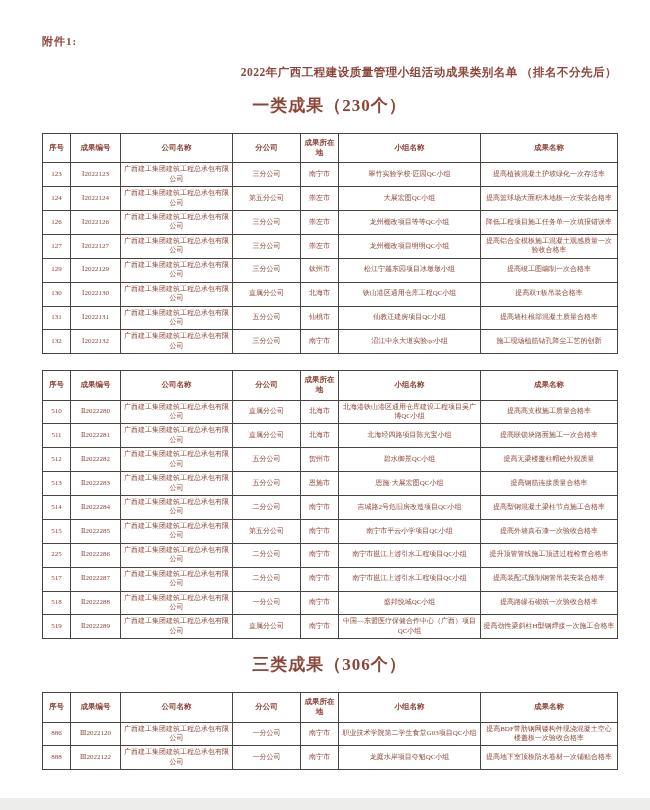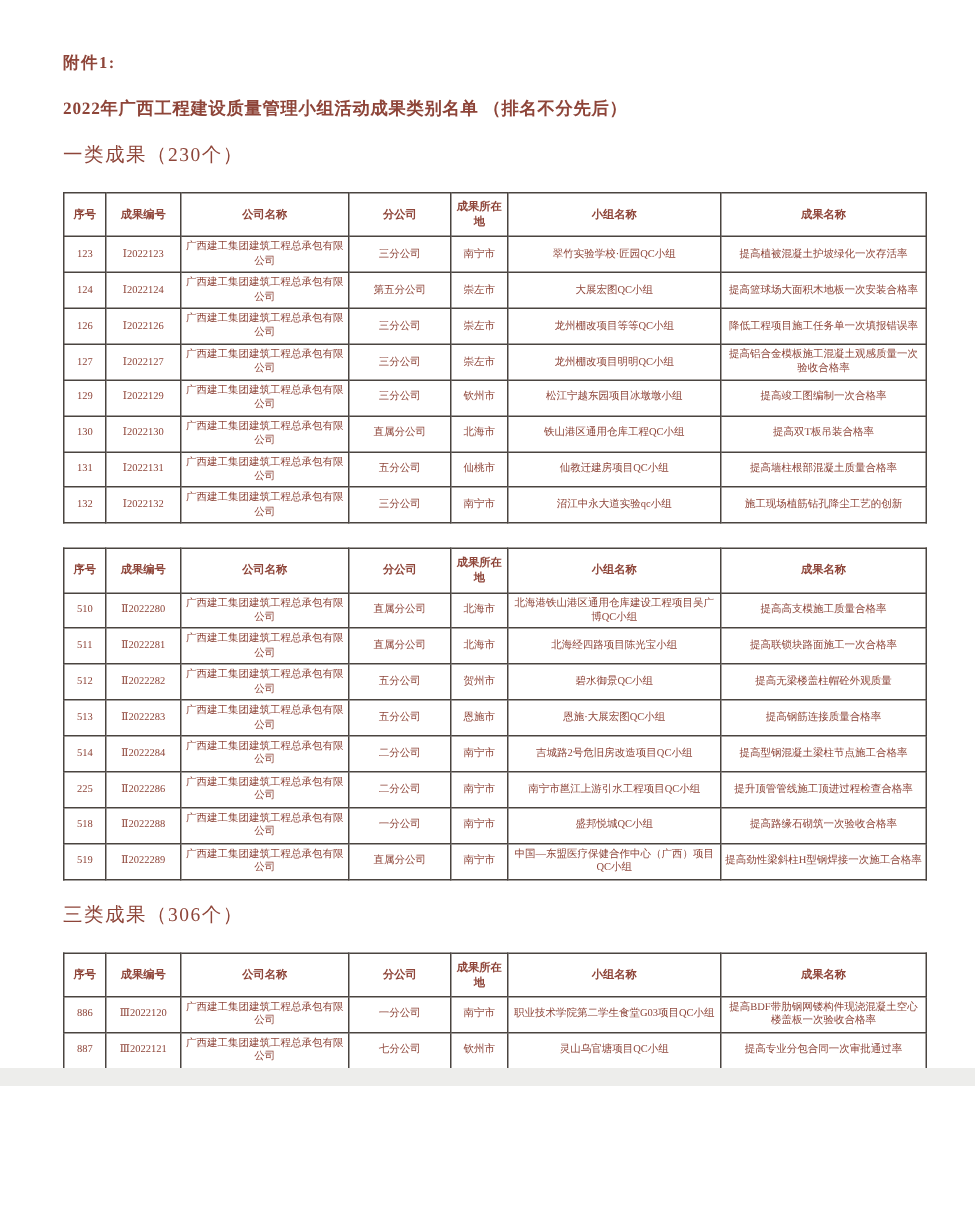--- a/index.html
+++ b/index.html
@@ -9,7 +9,7 @@
   *{box-sizing:border-box;margin:0;padding:0;}
   html,body{background:#fff;}
   .page{
-    width:650px;height:724px;position:relative;overflow:hidden;
+    width:650px;height:810px;position:relative;overflow:hidden;
     background:#ffffff;
     font-family:"Liberation Serif","DejaVu Serif",serif;
     color:var(--ink);

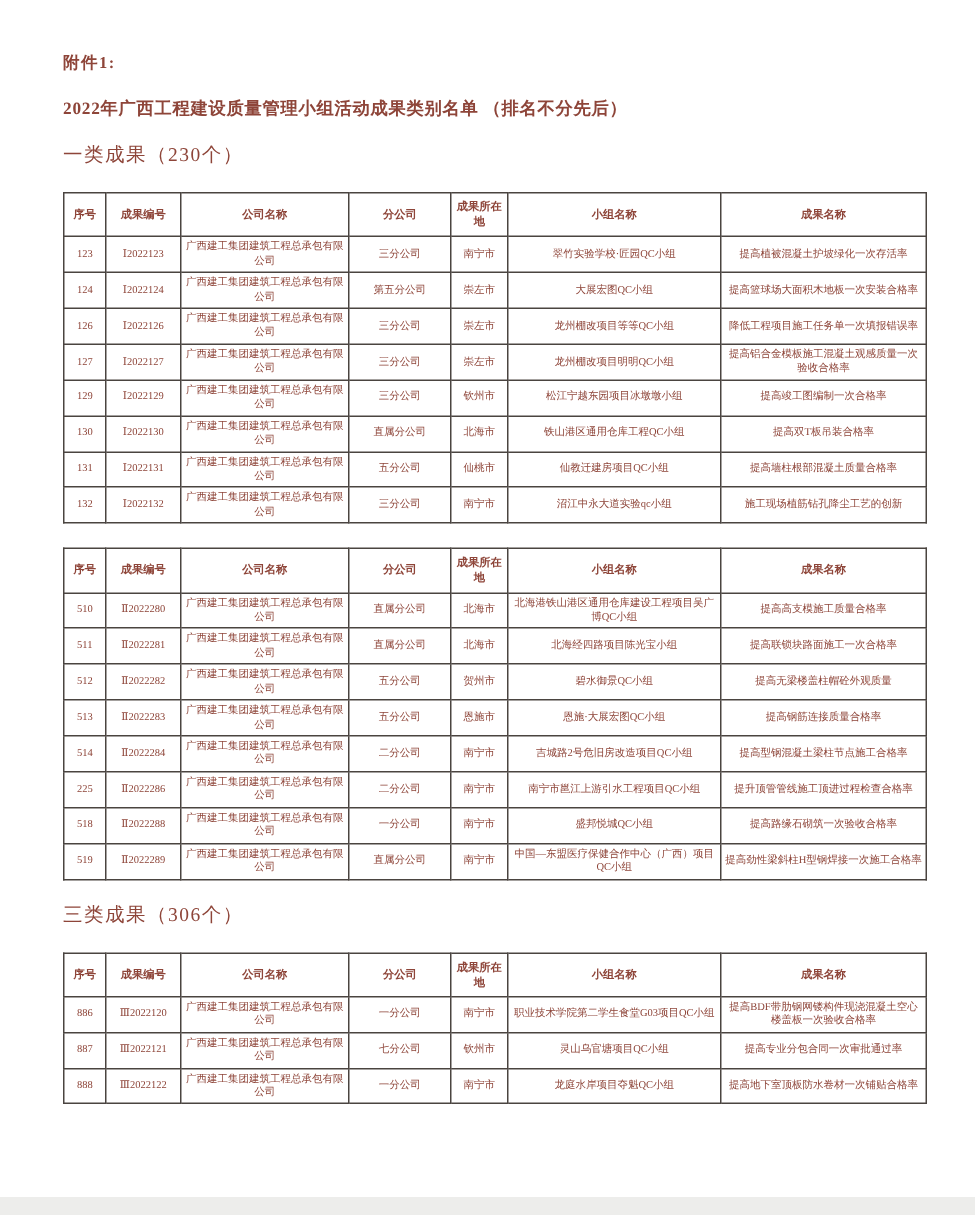--- a/index.html
+++ b/index.html
@@ -17,7 +17,7 @@
   .content{padding:34px 33px 0 42px;}
   .attachment{font-size:11px;font-weight:bold;letter-spacing:1px;}
   .doc-title{
-    text-align:left;font-size:11.5px;font-weight:bold;
+    text-align:right;font-size:11.5px;font-weight:bold;
     margin-top:16px;letter-spacing:0.5px;
   }
   .section-heading{

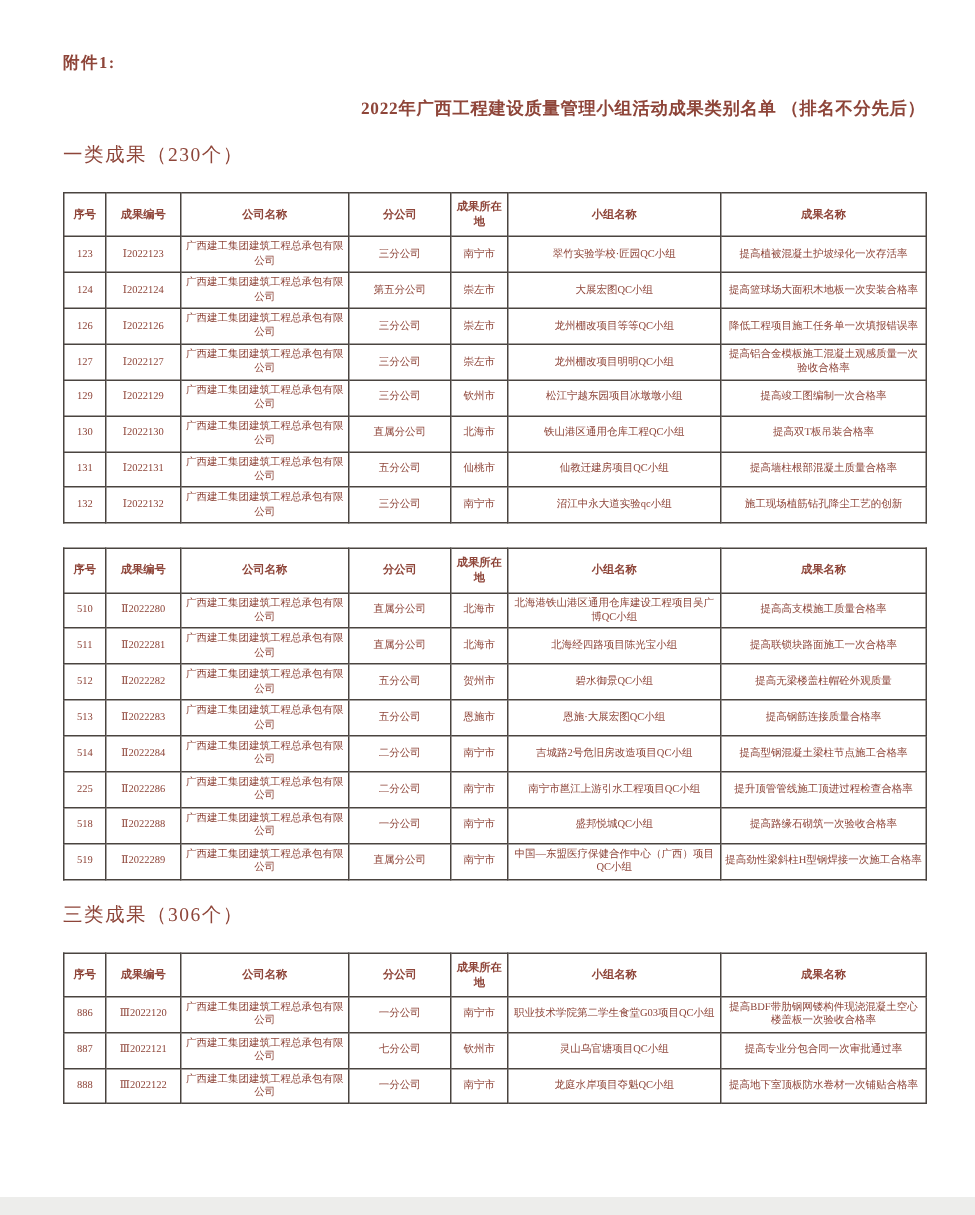--- a/index.html
+++ b/index.html
@@ -21,7 +21,7 @@
     margin-top:16px;letter-spacing:0.5px;
   }
   .section-heading{
-    text-align:left;font-size:13px;font-weight:normal;
+    text-align:center;font-size:17px;font-weight:bold;
     margin-top:14px;margin-bottom:7px;letter-spacing:1px;
   }
   table.results-table{

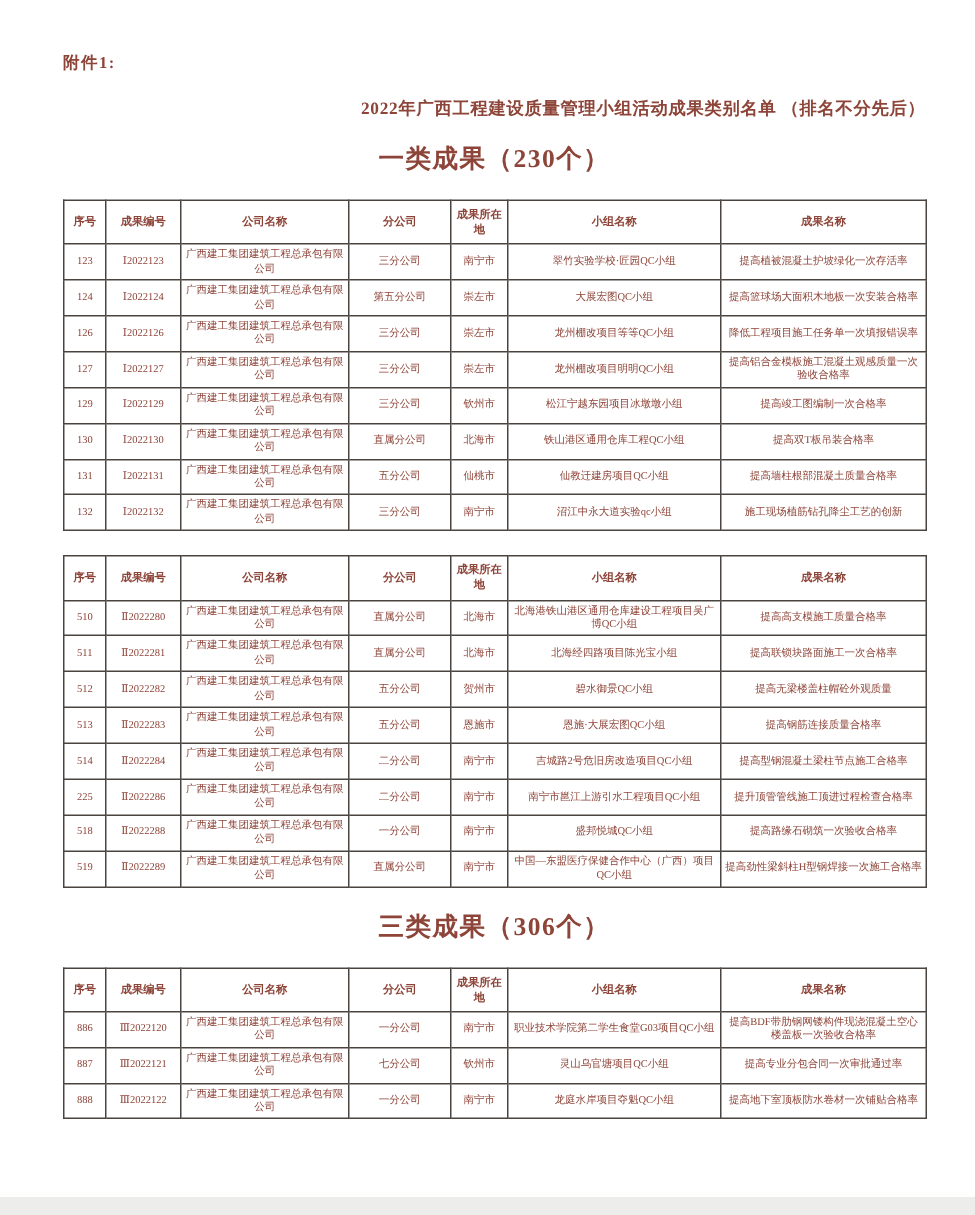--- a/index.html
+++ b/index.html
@@ -221,6 +221,15 @@
                 <td>提高型钢混凝土梁柱节点施工合格率</td>
               </tr>
               <tr>
+                <td>515</td>
+                <td>Ⅱ2022285</td>
+                <td>广西建工集团建筑工程总承包有限公司</td>
+                <td>第五分公司</td>
+                <td>南宁市</td>
+                <td>南宁市平云小学项目QC小组</td>
+                <td>提高外墙真石漆一次验收合格率</td>
+              </tr>
+              <tr>
                 <td>225</td>
                 <td>Ⅱ2022286</td>
                 <td>广西建工集团建筑工程总承包有限公司</td>

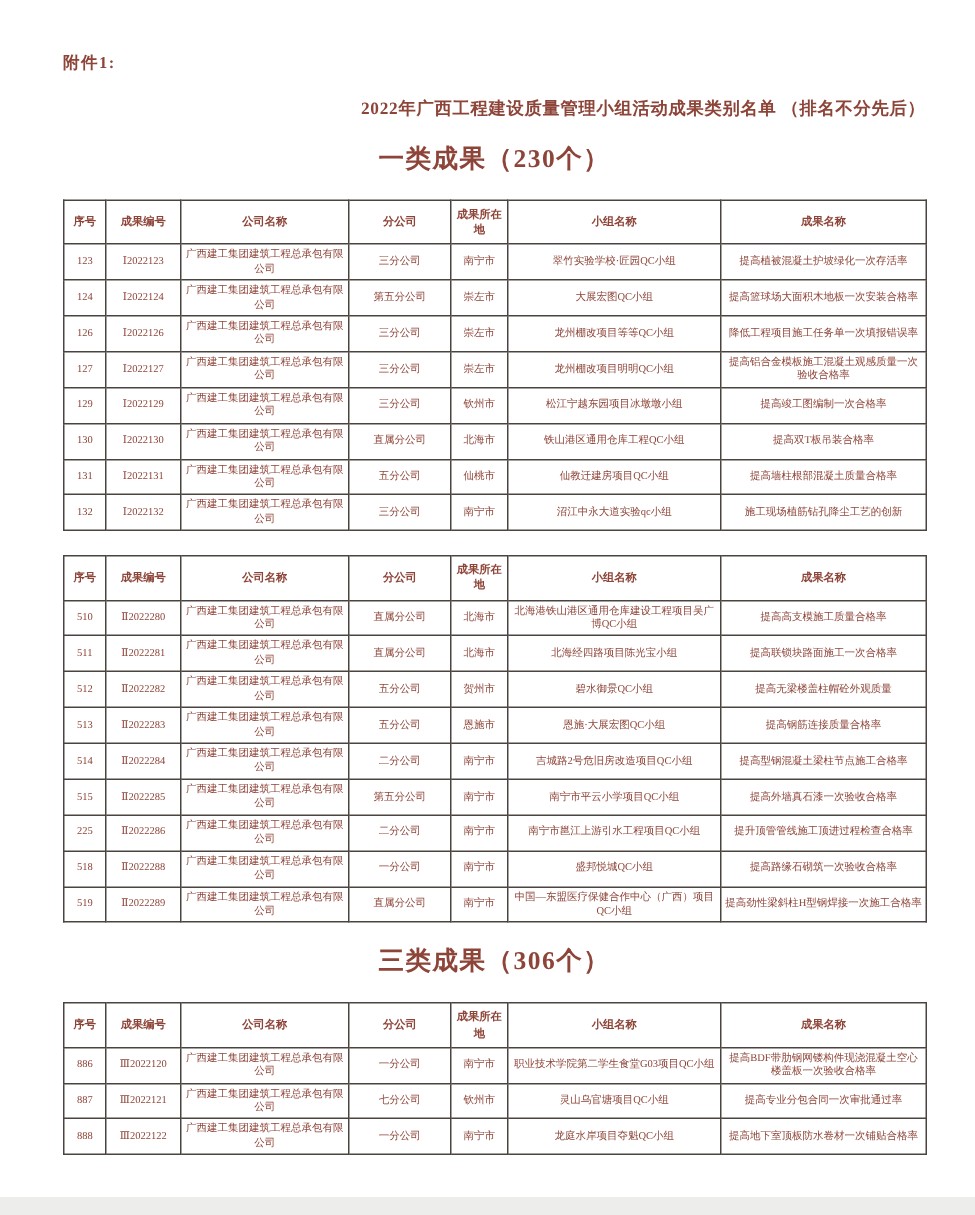--- a/index.html
+++ b/index.html
@@ -239,6 +239,15 @@
                 <td>提升顶管管线施工顶进过程检查合格率</td>
               </tr>
               <tr>
+                <td>517</td>
+                <td>Ⅱ2022287</td>
+                <td>广西建工集团建筑工程总承包有限公司</td>
+                <td>二分公司</td>
+                <td>南宁市</td>
+                <td>南宁市邕江上游引水工程项目QC小组</td>
+                <td>提高装配式预制钢管吊装安装合格率</td>
+              </tr>
+              <tr>
                 <td>518</td>
                 <td>Ⅱ2022288</td>
                 <td>广西建工集团建筑工程总承包有限公司</td>

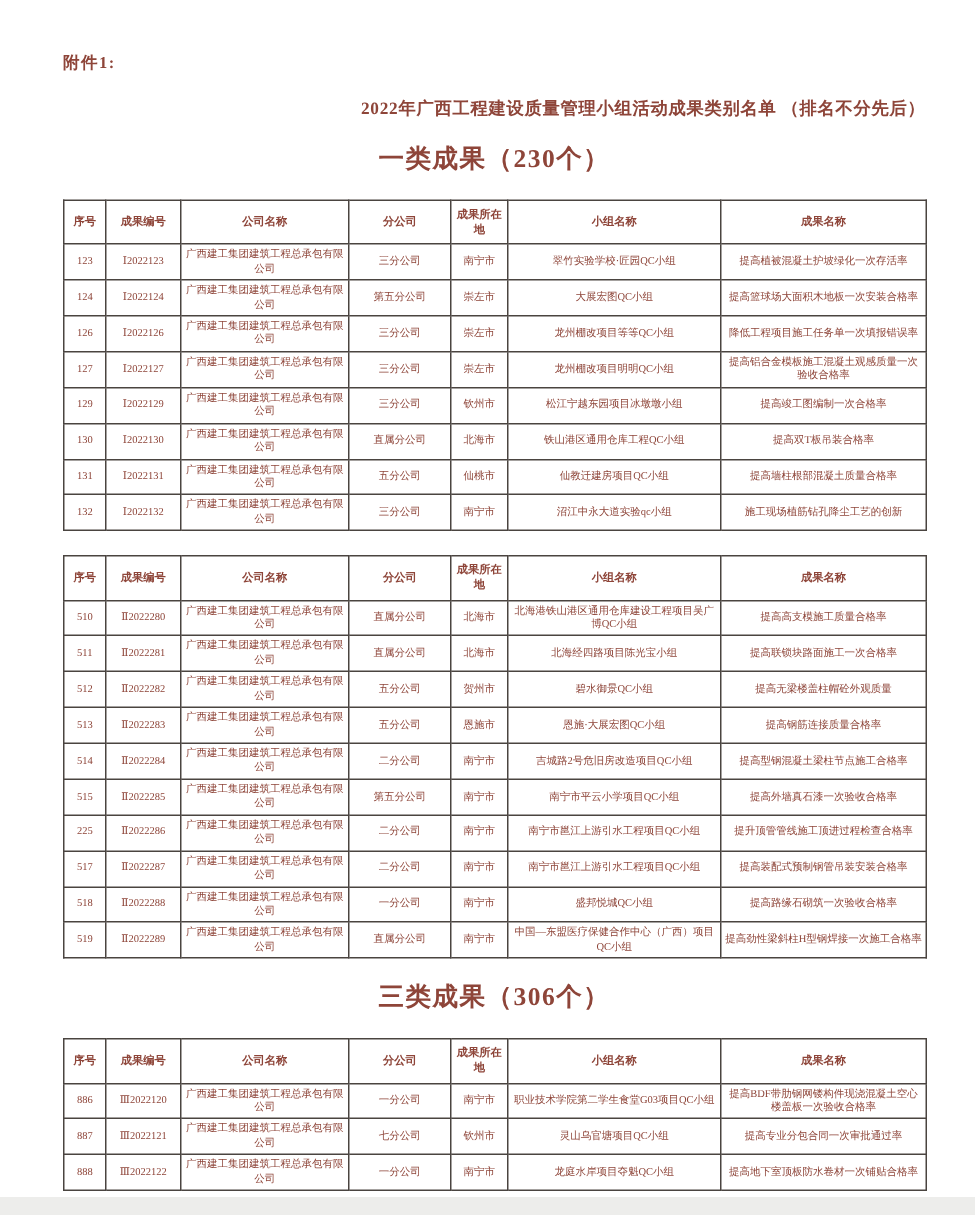--- a/index.html
+++ b/index.html
@@ -302,15 +302,6 @@
                 <td>提高BDF带肋钢网镂构件现浇混凝土空心楼盖板一次验收合格率</td>
               </tr>
               <tr>
-                <td>887</td>
-                <td>Ⅲ2022121</td>
-                <td>广西建工集团建筑工程总承包有限公司</td>
-                <td>七分公司</td>
-                <td>钦州市</td>
-                <td>灵山乌官塘项目QC小组</td>
-                <td>提高专业分包合同一次审批通过率</td>
-              </tr>
-              <tr>
                 <td>888</td>
                 <td>Ⅲ2022122</td>
                 <td>广西建工集团建筑工程总承包有限公司</td>

